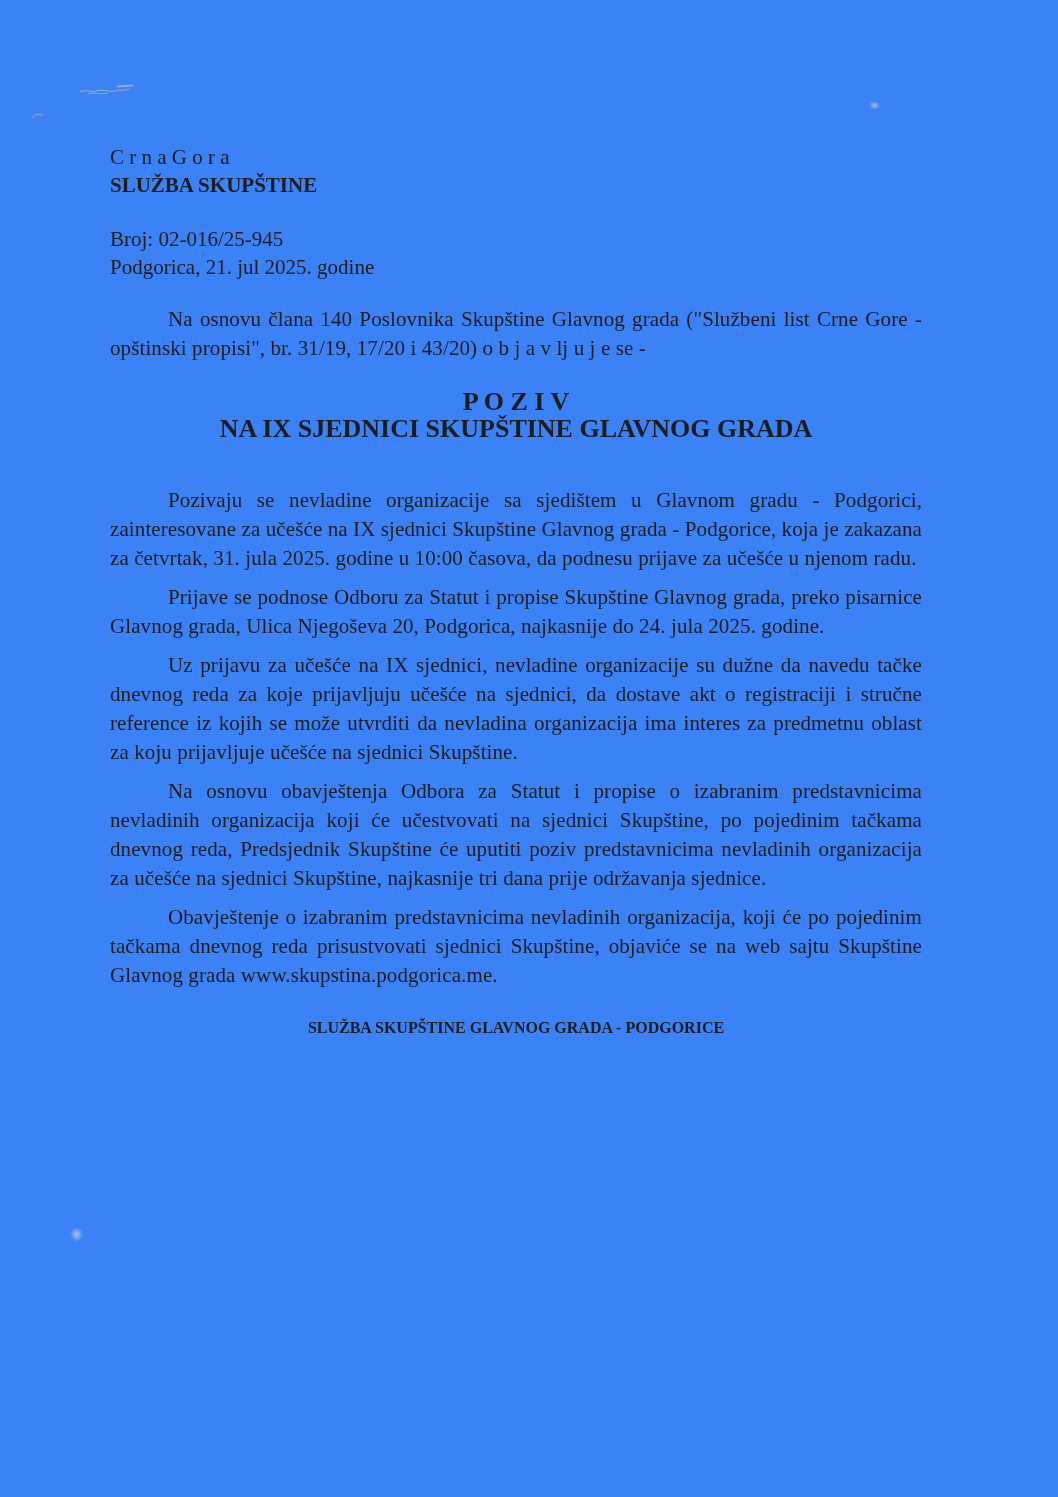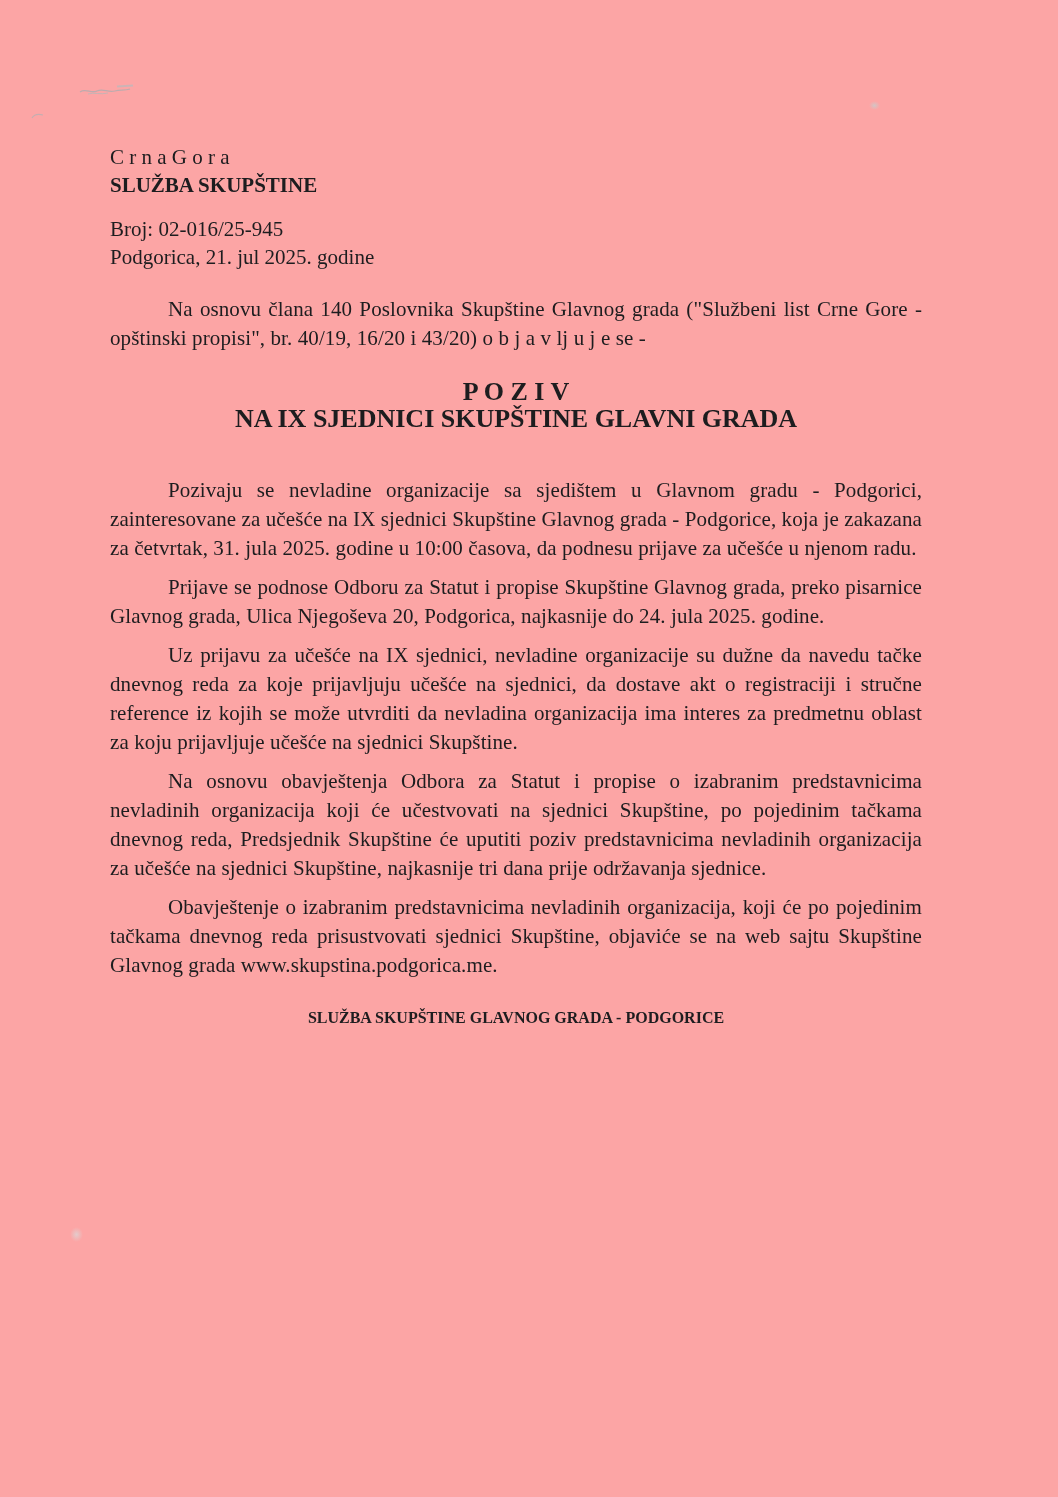--- a/index.html
+++ b/index.html
@@ -11,7 +11,7 @@
     position: relative;
     width: 1058px;
     height: 1497px;
-    background: #fca5a5;
+    background: #3b82f6;
     overflow: hidden;
     font-family: "Liberation Serif", "DejaVu Serif", serif;
     color: #1d1d1f;

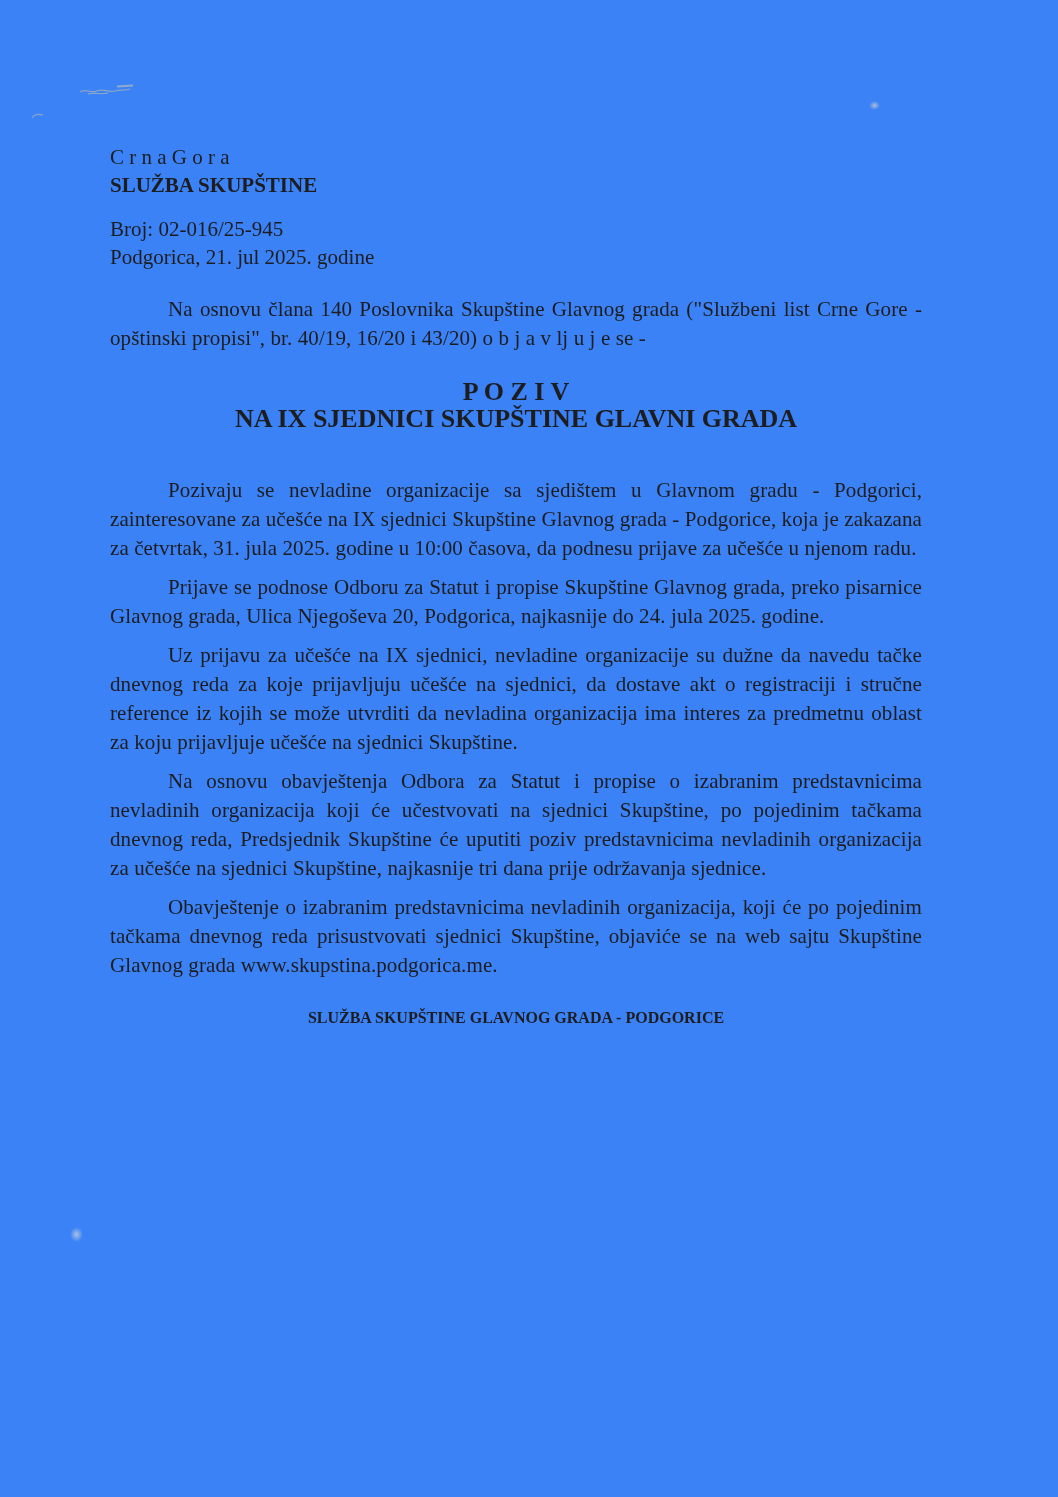--- a/index.html
+++ b/index.html
@@ -28,7 +28,7 @@
     white-space: pre;
   }
   .bold { font-weight: 700; }
-  .refblock { margin-top: 16px; }
+  .refblock { margin-top: 26px; }
   .para {
     font-size: 21px;
     line-height: 29px;

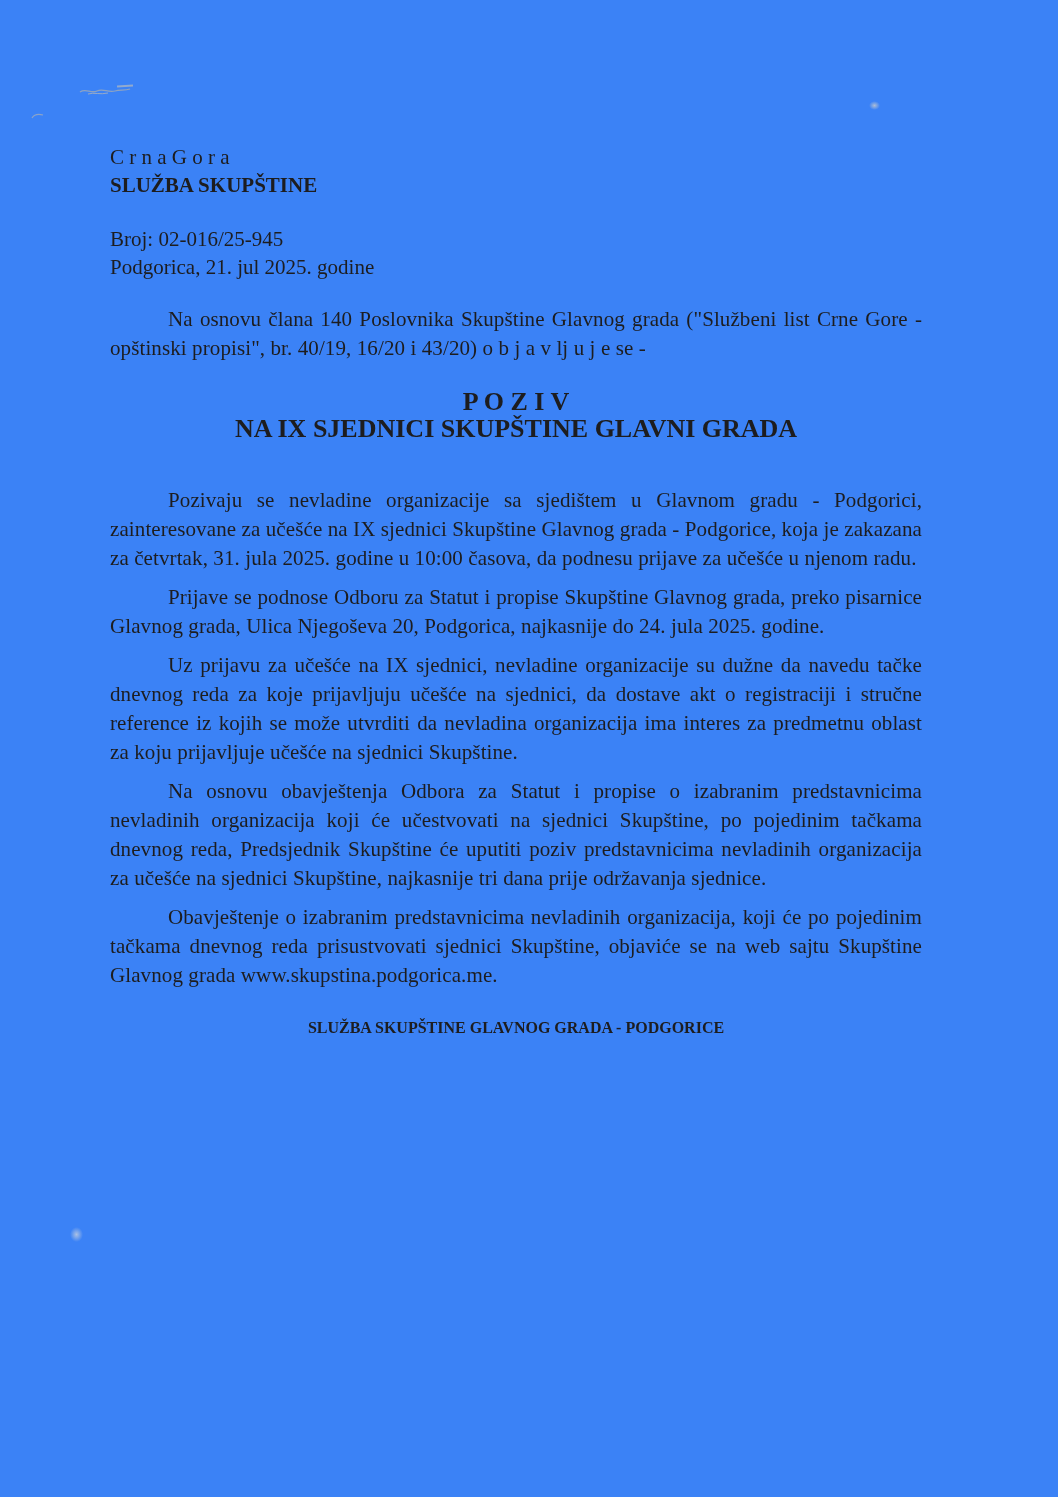--- a/index.html
+++ b/index.html
@@ -104,7 +104,7 @@
       <div class="lh-line">Podgorica, 21. jul 2025. godine</div>
     </div>
 
-    <p class="para intro"><span>Na osnovu člana 140 Poslovnika Skupštine Glavnog grada ("Službeni list Crne Gore - opštinski propisi", br. 40/19, 16/20 i 43/20) o b j a v lj u j e  se  -</span></p>
+    <p class="para intro"><span>Na osnovu člana 140 Poslovnika Skupštine Glavnog grada ("Službeni list Crne Gore - opštinski propisi", br. 31/19, 17/20 i 43/20) o b j a v lj u j e  se  -</span></p>
 
     <div class="titleblock">
       <div class="title-line">P O Z I V</div>

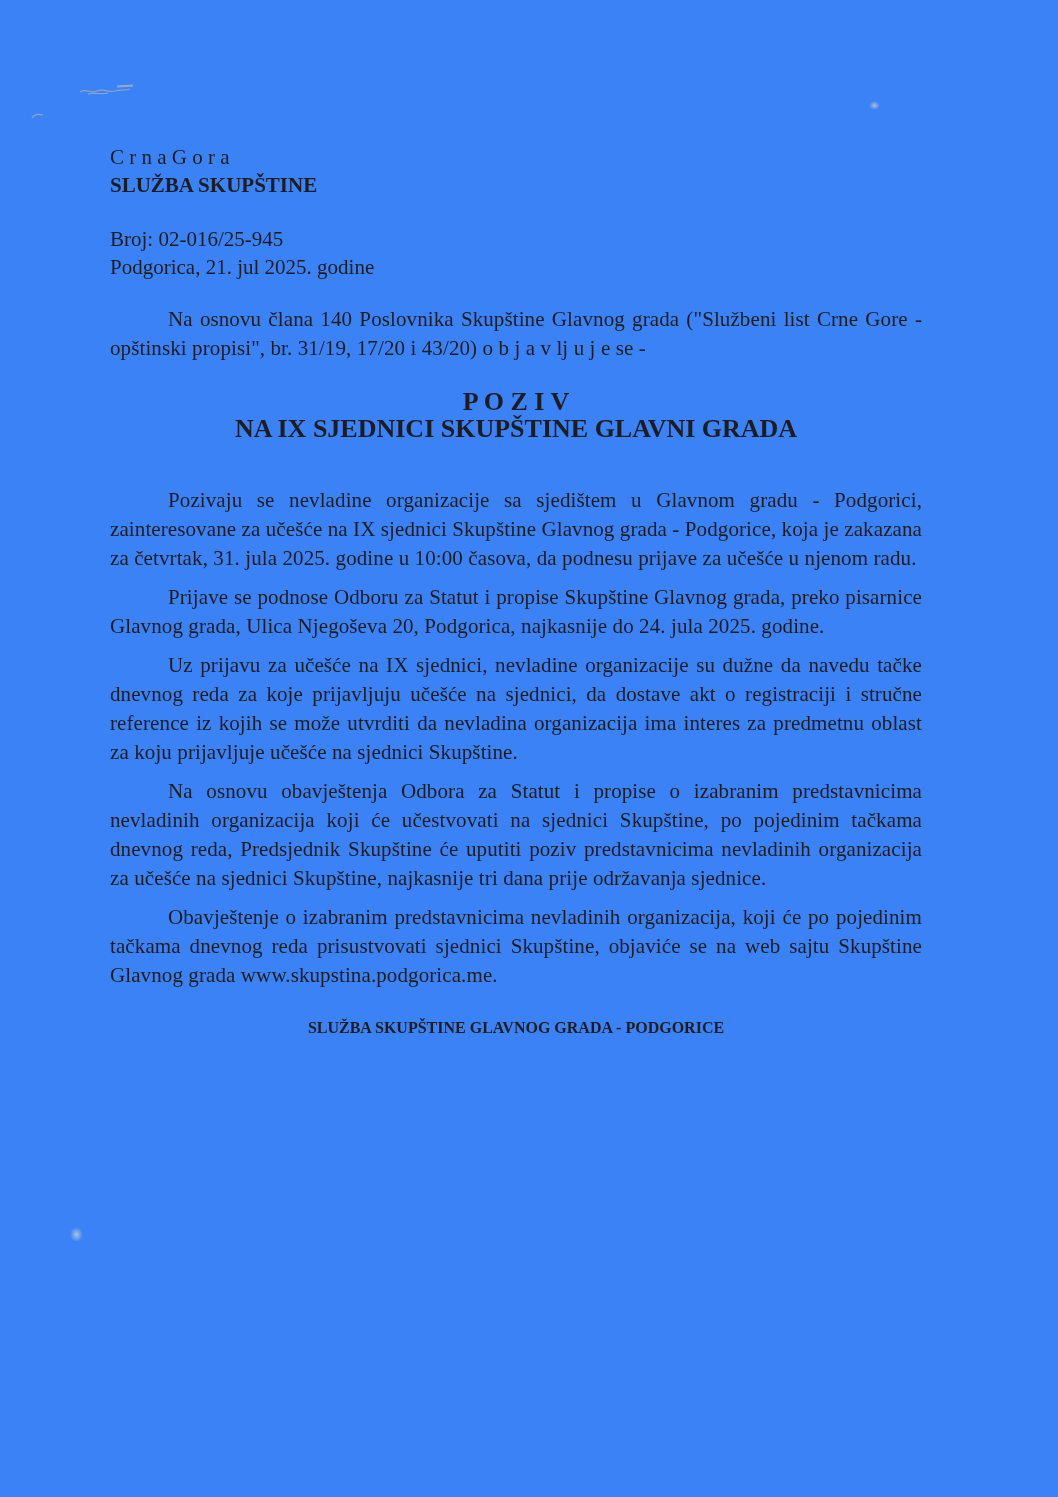--- a/index.html
+++ b/index.html
@@ -108,7 +108,7 @@
 
     <div class="titleblock">
       <div class="title-line">P O Z I V</div>
-      <div class="title-line">NA IX SJEDNICI SKUPŠTINE GLAVNI GRADA</div>
+      <div class="title-line">NA IX SJEDNICI SKUPŠTINE GLAVNOG GRADA</div>
     </div>
 
     <p class="para gap-top"><span>Pozivaju se nevladine organizacije sa sjedištem u Glavnom gradu - Podgorici, zainteresovane za učešće na </span><b>IX sjednici Skupštine Glavnog grada - Podgorice</b><span>, koja je zakazana za </span><b>četvrtak, 31. jula 2025. godine u 10:00 časova</b><span>, da podnesu prijave za učešće u njenom radu.</span></p>

